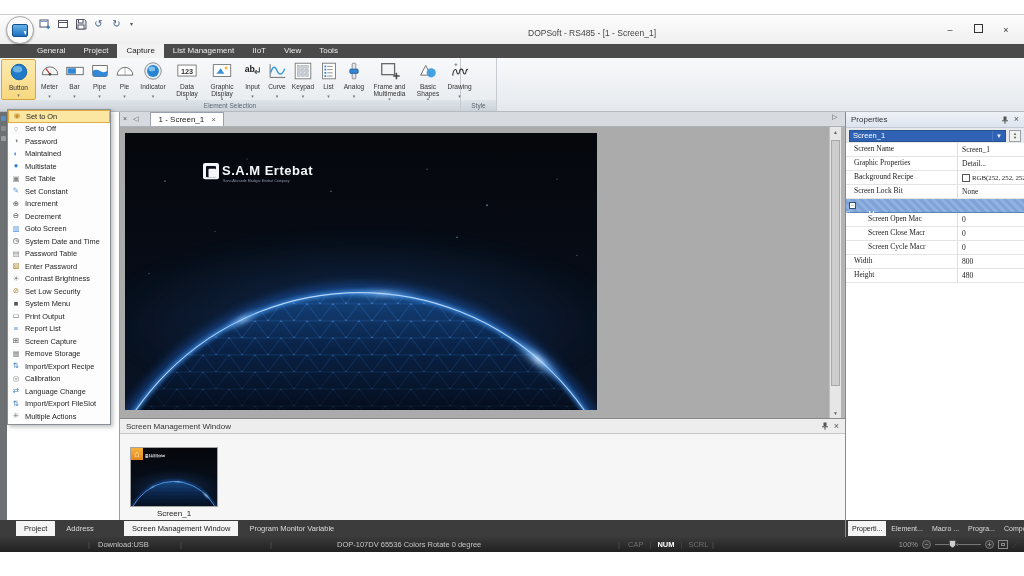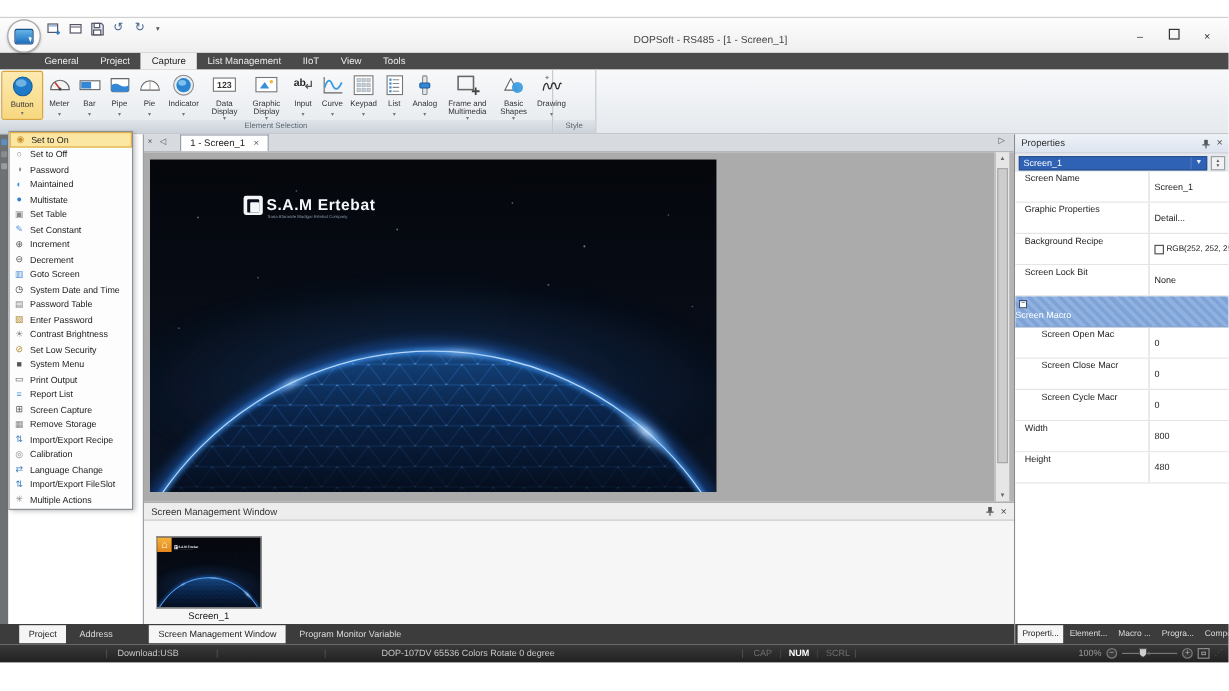--- a/index.html
+++ b/index.html
@@ -100,7 +100,7 @@
   .combo-caret{color:#e8f0fa;font-size:6px;line-height:10px;padding:0 3px;border-left:1px solid #4b77c2;}
   .spinner{width:12px;height:12px;background:#f2f2f2;border:1px solid #99a0a8;box-sizing:border-box;display:flex;flex-direction:column;align-items:center;justify-content:center;font-size:4px;color:#555;line-height:4px;}
   .p-grid{position:absolute;top:31px;left:0;right:0;bottom:17px;background:#fff;overflow:hidden;}
-  .prow{display:flex;height:26px;border-bottom:1px solid #e4e4e4;background:#fff;box-sizing:border-box;}
+  .prow{display:flex;height:14px;border-bottom:1px solid #e4e4e4;background:#fff;box-sizing:border-box;font-family:Liberation Serif, serif;}
   .plabel{width:112px;font-size:7.5px;color:#222;line-height:12px;padding-left:8px;box-sizing:border-box;border-right:1px solid #ddd;overflow:hidden;white-space:nowrap;}
   .plabel.ind{padding-left:22px;}
   .pvalue{flex:1;font-size:7.5px;color:#222;line-height:12px;padding-left:4px;display:flex;align-items:center;gap:2px;overflow:hidden;white-space:nowrap;}

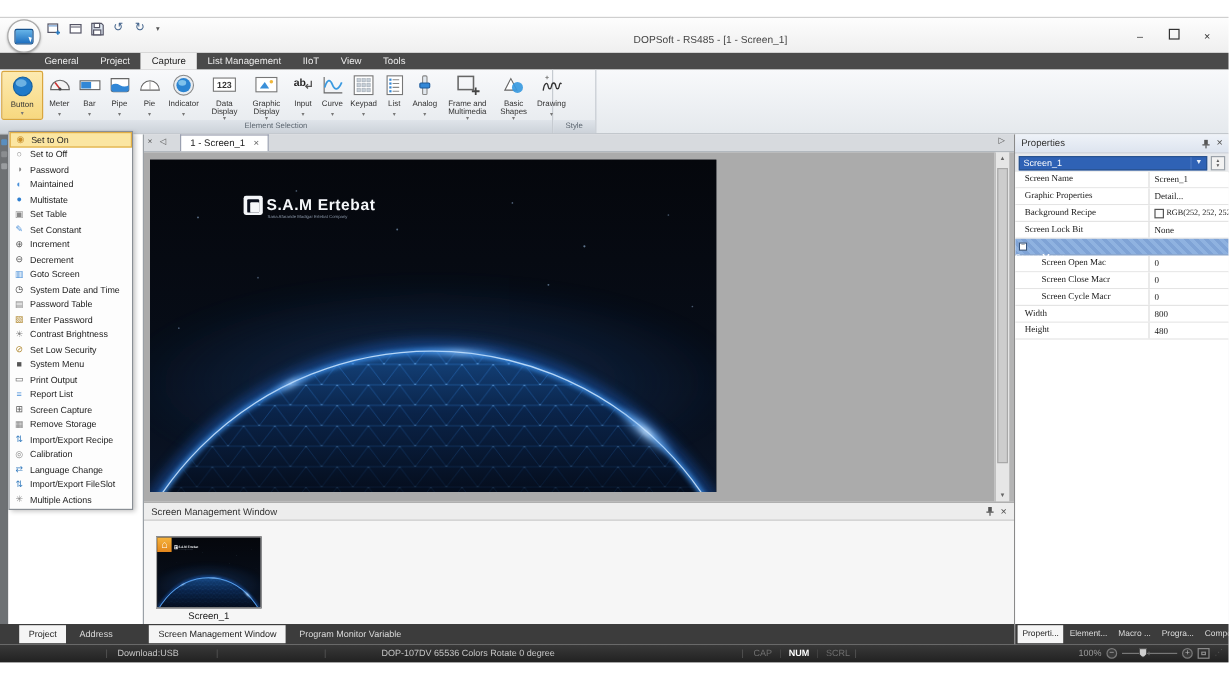--- a/index.html
+++ b/index.html
@@ -707,7 +707,7 @@
     <span id="sb-download" class="abs" style="left:98px">Download:USB</span>
     <span class="abs ssep" style="left:180px">|</span>
     <span class="abs ssep" style="left:270px">|</span>
-    <span id="sb-device" class="abs" style="left:318px">DOP-107DV 65536 Colors Rotate 0 degree</span>
+    <span id="sb-device" class="abs" style="left:337px">DOP-107DV 65536 Colors Rotate 0 degree</span>
     <span class="abs ssep" style="left:618px">|</span>
     <span id="kbd-indicators" class="abs" style="left:628px">
         <span class="kind">CAP</span>

